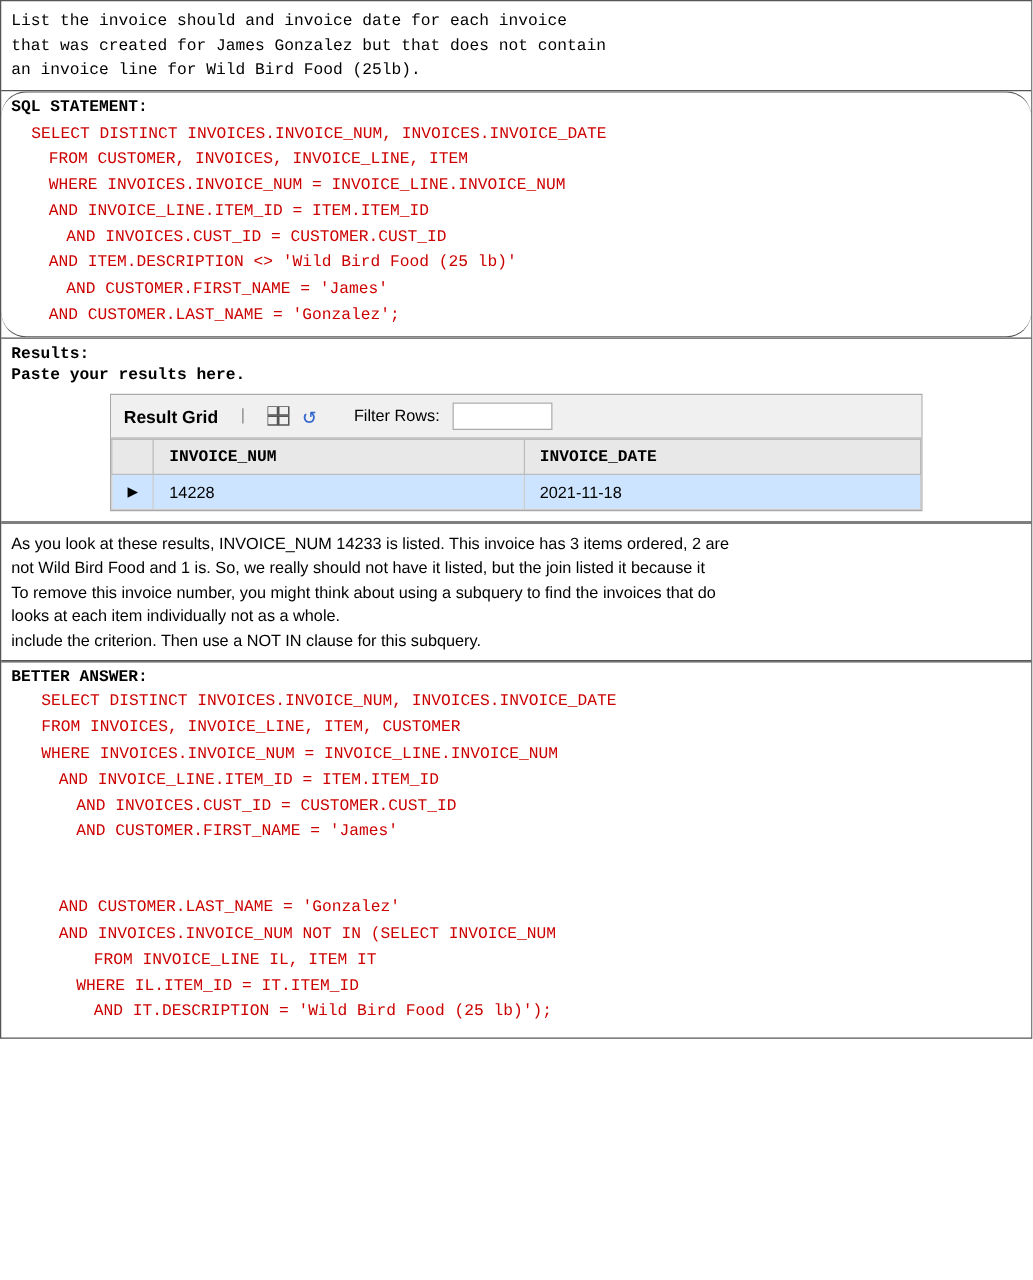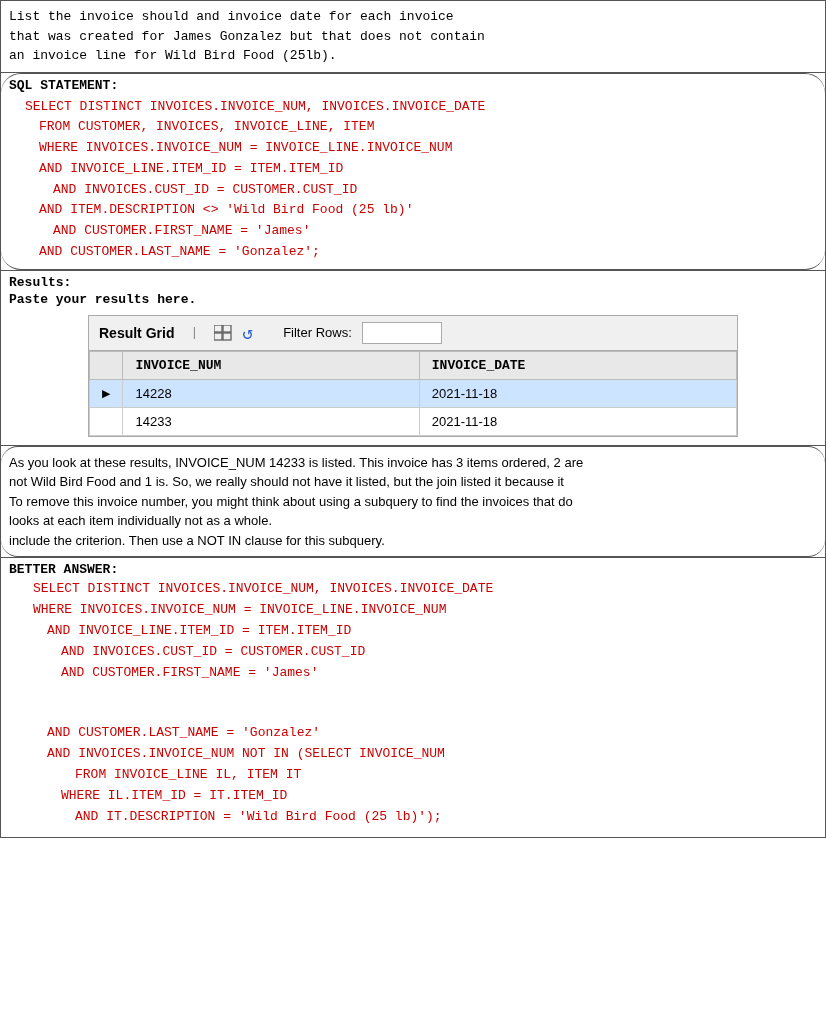--- a/index.html
+++ b/index.html
@@ -235,11 +235,6 @@
               <td>14228</td>
               <td>2021-11-18</td>
             </tr>
-            <tr>
-              <td class="arrow-cell"></td>
-              <td>14233</td>
-              <td>2021-11-18</td>
-            </tr>
           </tbody>
       </table>
     </div>

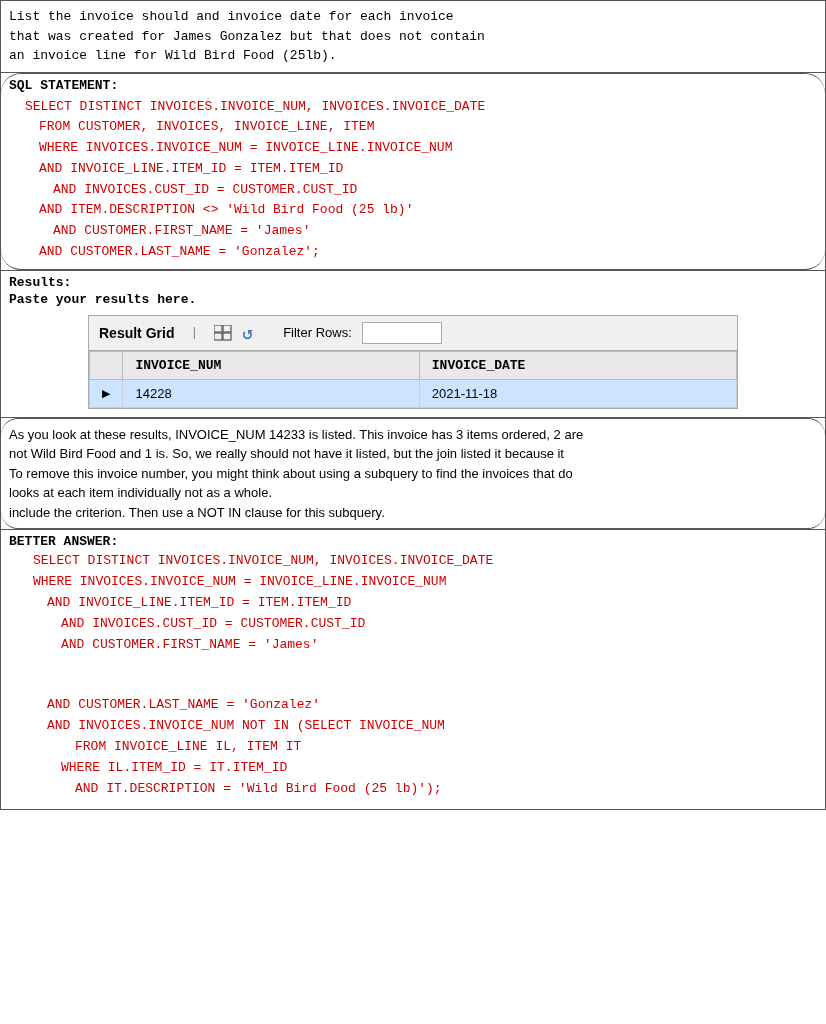--- a/index.html
+++ b/index.html
@@ -143,7 +143,6 @@
       font-family: Arial, sans-serif;
       font-size: 13px;
       line-height: 1.5;
-      border-radius: 17px;
     }
 
     

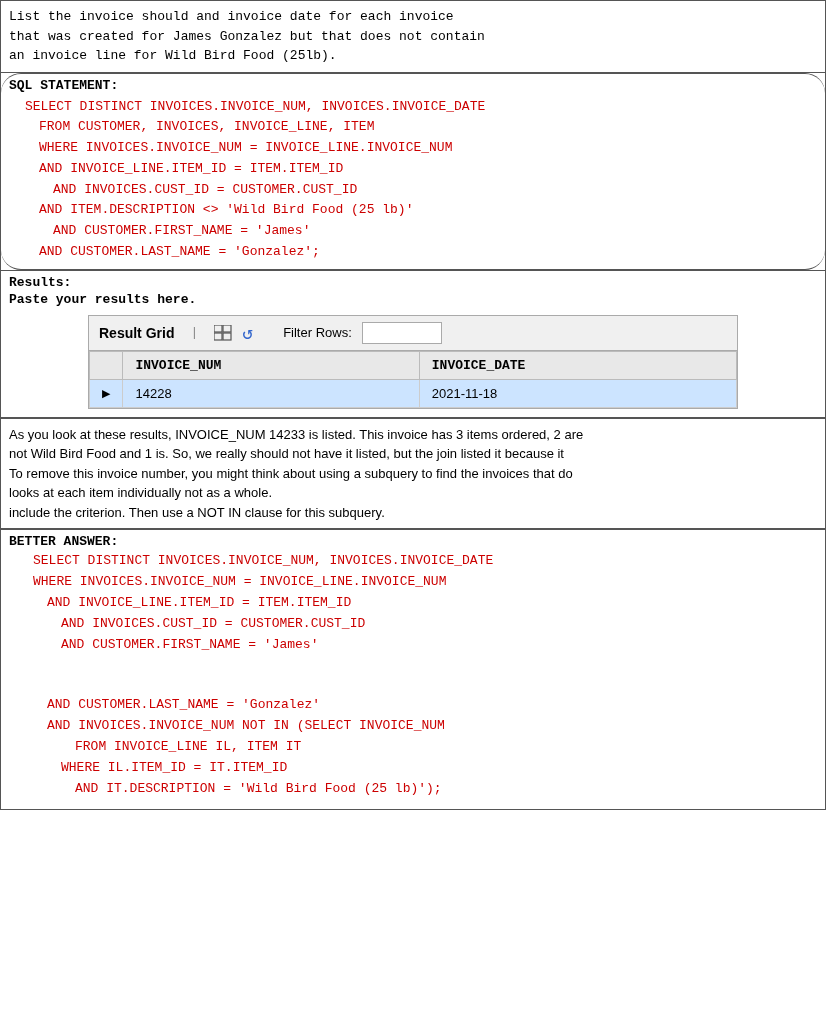--- a/index.html
+++ b/index.html
@@ -251,6 +251,7 @@
     <div class="better-label">BETTER ANSWER:</div>
     <div class="better-code" id="better-code-block">
     <span class="line" style="margin-left: 0px;">SELECT DISTINCT INVOICES.INVOICE_NUM, INVOICES.INVOICE_DATE</span>
+        <span class="line" style="margin-left: 0px;">FROM INVOICES, INVOICE_LINE, ITEM, CUSTOMER</span>
         <span class="line" style="margin-left: 0px;">WHERE INVOICES.INVOICE_NUM = INVOICE_LINE.INVOICE_NUM</span>
         <span class="line" style="margin-left: 14px;">AND INVOICE_LINE.ITEM_ID = ITEM.ITEM_ID</span>
         <span class="line" style="margin-left: 28px;">AND INVOICES.CUST_ID = CUSTOMER.CUST_ID</span>

